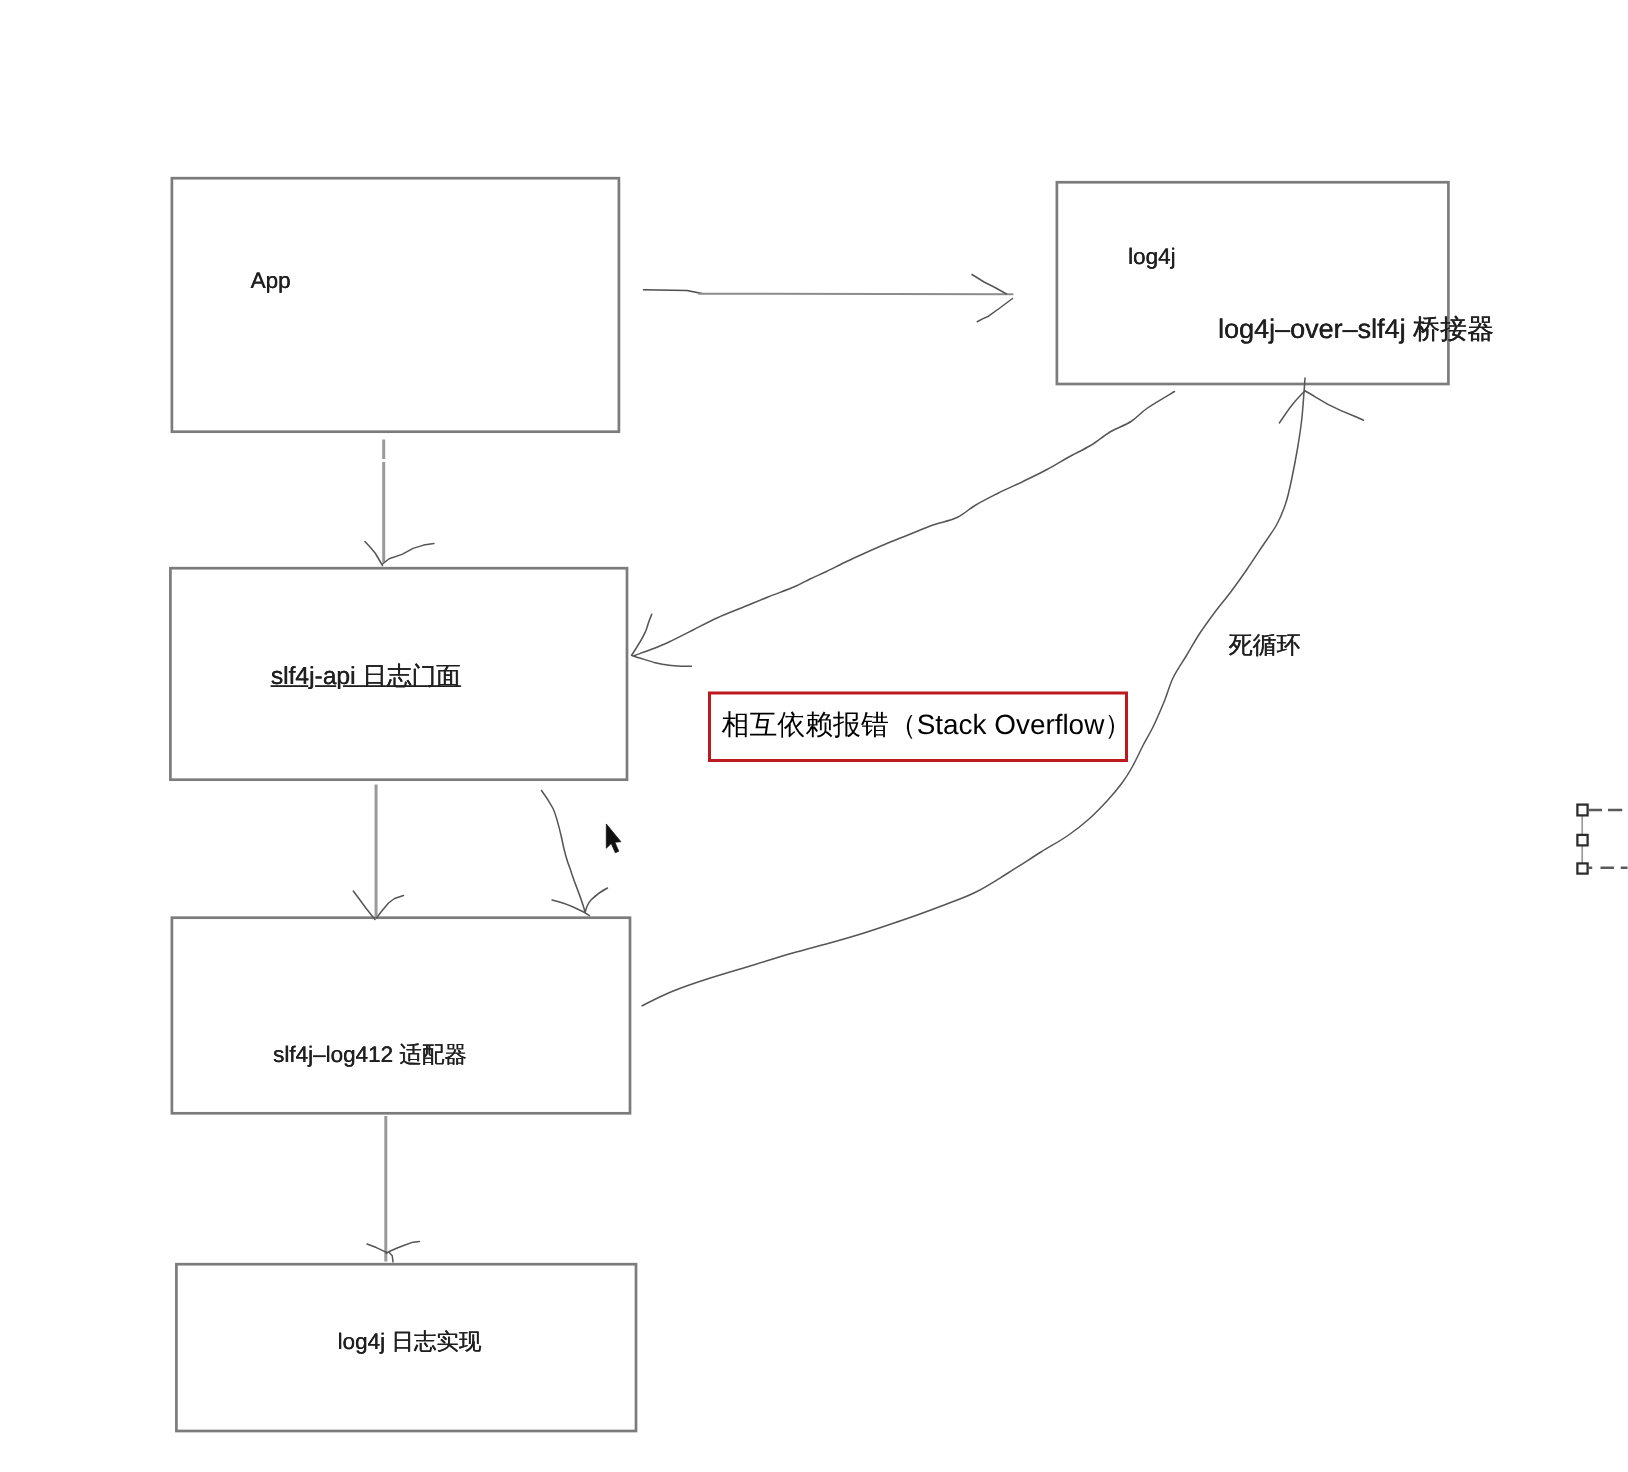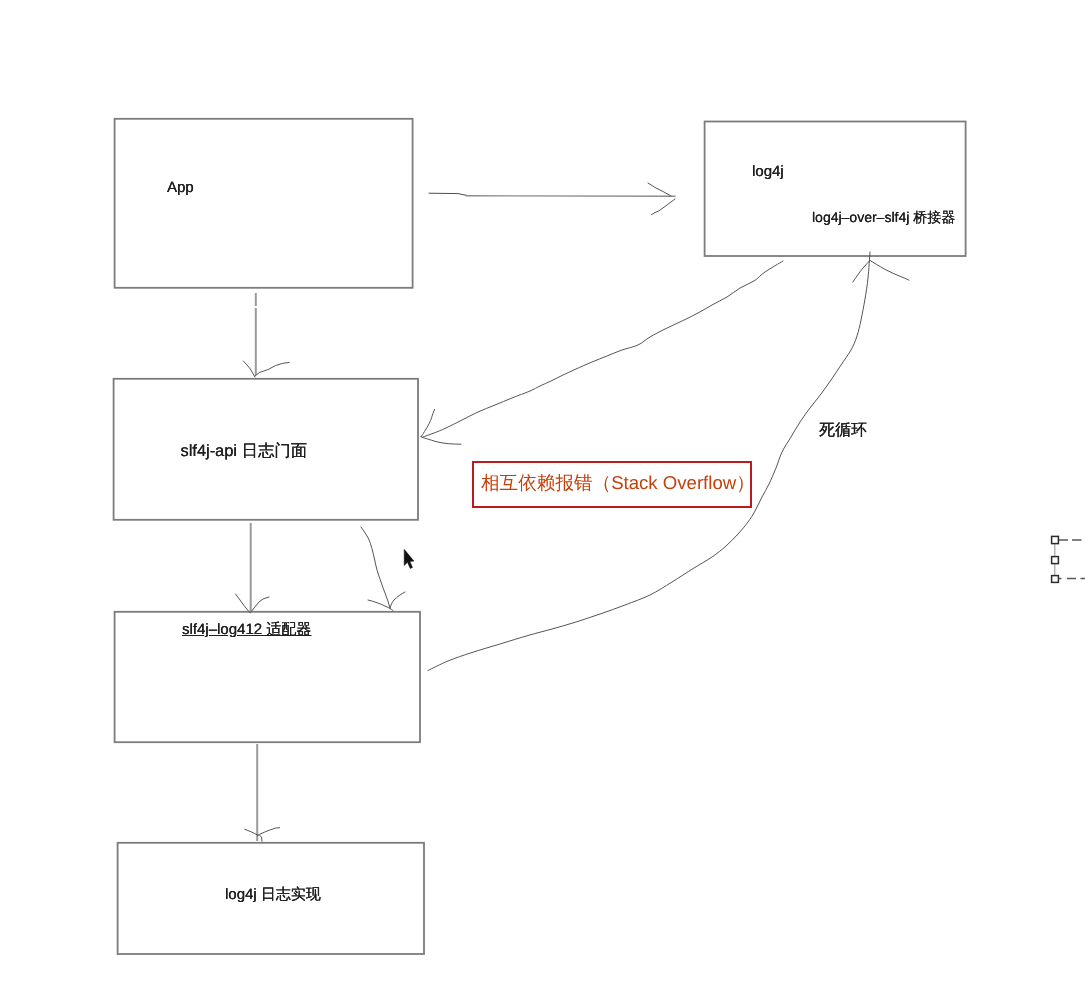--- a/index.html
+++ b/index.html
@@ -13,7 +13,7 @@
   .lbl{position:absolute;white-space:nowrap;color:#1f1f1f;line-height:1;
        text-shadow:0 0 0.4px rgba(25,25,25,0.85), 0.25px 0 0.25px rgba(25,25,25,0.6);}
   .lbl-box{font-size:15px;}
-  .lbl-bridge{font-size:14px;text-align:right;}
+  .lbl-bridge{font-size:18px;text-align:right;}
   .lbl-loop{font-size:16px;}
   .err-box{position:absolute;border:2px solid #bb1a1f;box-sizing:border-box;}
   .err-text{position:absolute;white-space:nowrap;color:#c2410c;font-size:18.6px;line-height:1;}

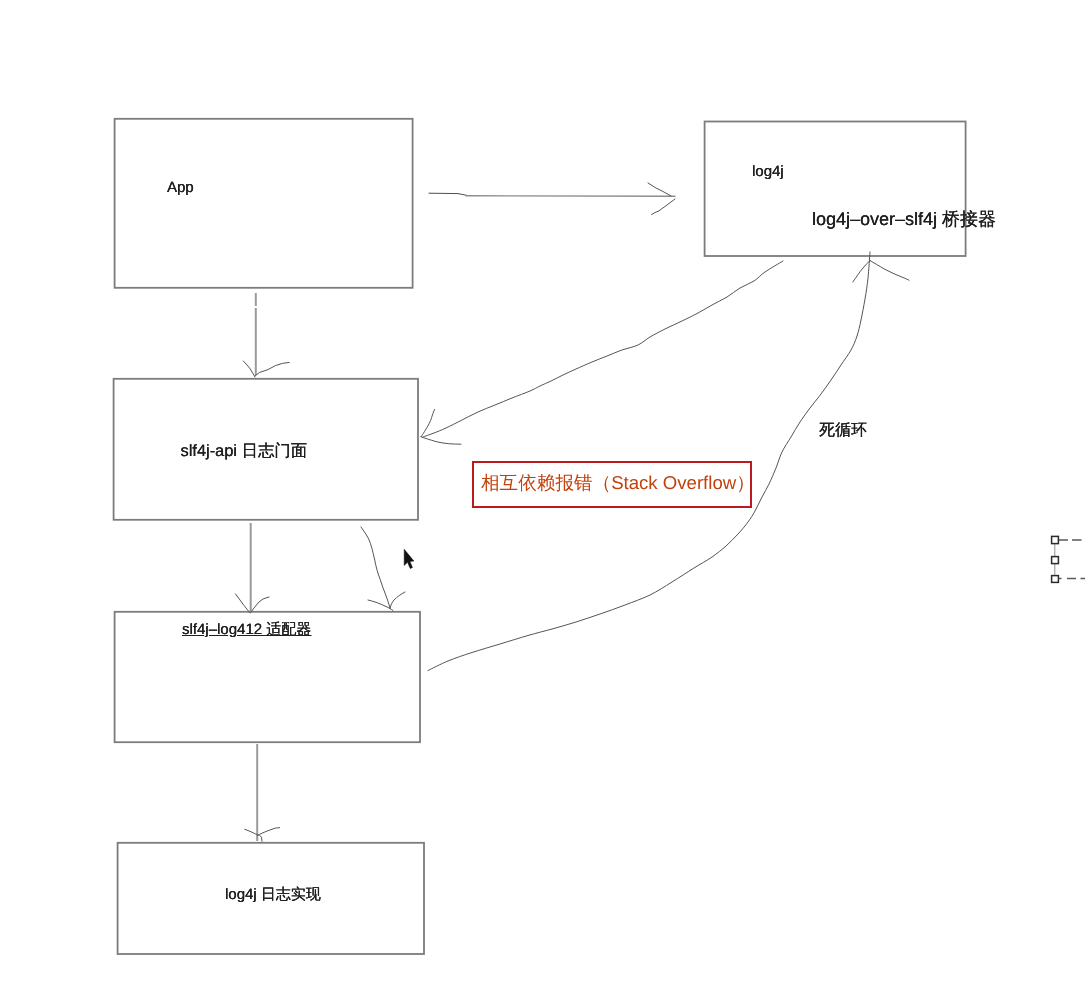--- a/index.html
+++ b/index.html
@@ -72,7 +72,7 @@
 
   <div class="lbl lbl-box" style="left:167px;top:180px;">App</div>
   <div class="lbl lbl-box" style="left:752px;top:164px;">log4j</div>
-  <div class="lbl lbl-box" style="left:180.5px;top:442.5px;font-size:16.4px;">slf4j-api 日志门面</div>
+  <div class="lbl lbl-box" style="left:180.5px;top:442.5px;font-size:16.4px;text-decoration:underline;">slf4j-api 日志门面</div>
   <div class="lbl lbl-box" style="left:182px;top:622px;text-decoration:underline;">slf4j–log412 适配器</div>
   <div class="lbl lbl-box" style="left:211px;top:887px;margin-left:14px;">log4j 日志实现</div>
 

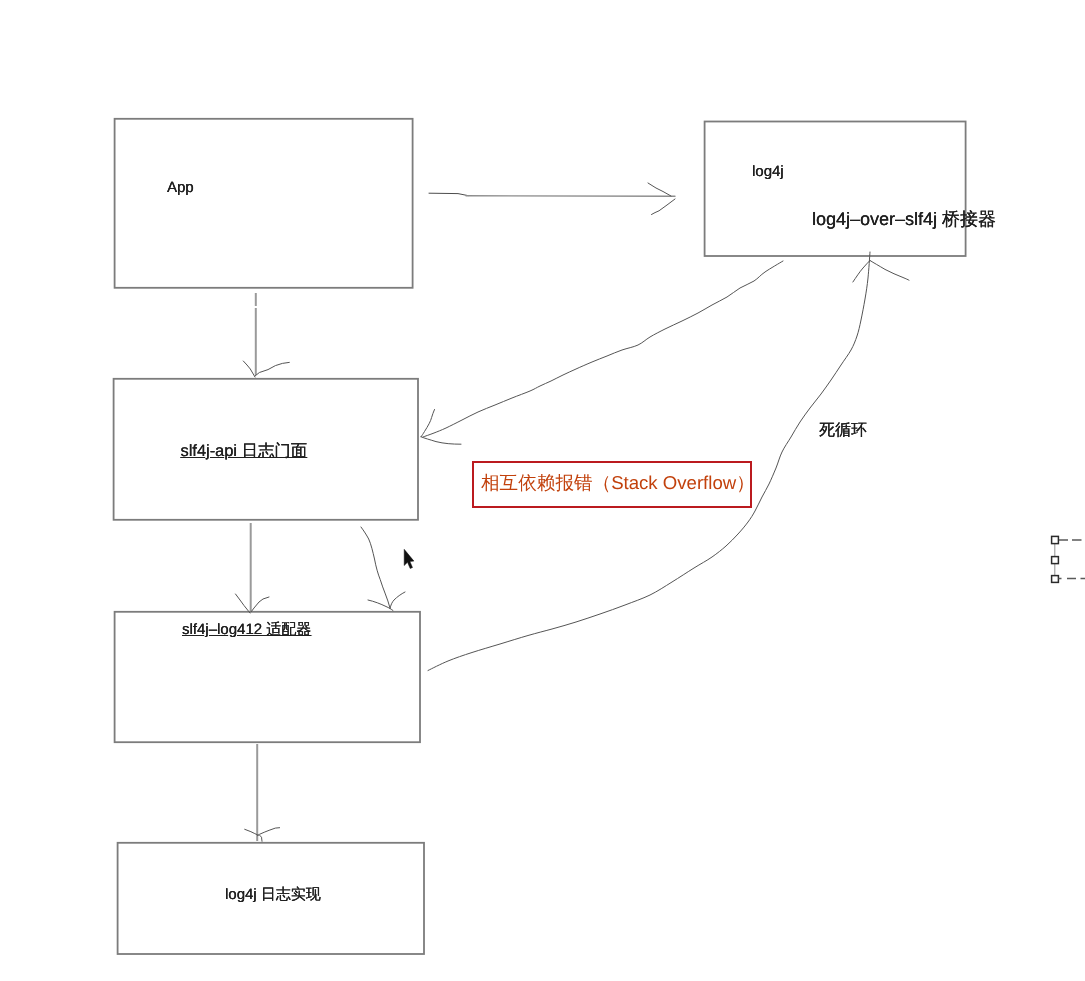--- a/index.html
+++ b/index.html
@@ -16,7 +16,7 @@
   .lbl-bridge{font-size:18px;text-align:right;}
   .lbl-loop{font-size:16px;}
   .err-box{position:absolute;border:2px solid #bb1a1f;box-sizing:border-box;}
-  .err-text{position:absolute;white-space:nowrap;color:#c2410c;font-size:18.6px;line-height:1;}
+  .err-text{position:absolute;white-space:nowrap;color:#000000;font-size:18.6px;line-height:1;}
 </style>
 </head>
 <body>

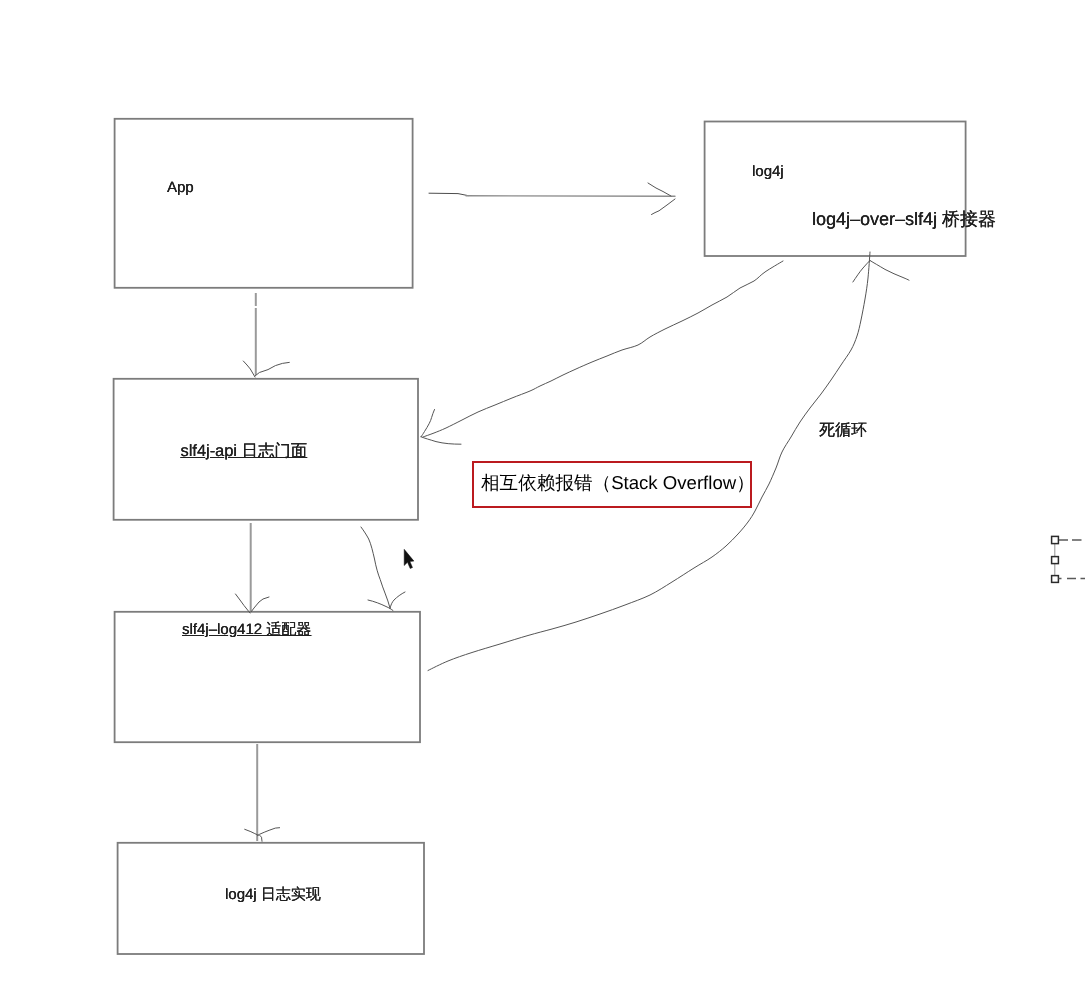--- a/index.html
+++ b/index.html
@@ -73,7 +73,7 @@
   <div class="lbl lbl-box" style="left:167px;top:180px;">App</div>
   <div class="lbl lbl-box" style="left:752px;top:164px;">log4j</div>
   <div class="lbl lbl-box" style="left:180.5px;top:442.5px;font-size:16.4px;text-decoration:underline;">slf4j-api 日志门面</div>
-  <div class="lbl lbl-box" style="left:182px;top:622px;text-decoration:underline;">slf4j–log412 适配器</div>
+  <div class="lbl lbl-box" style="left:182px;top:696px;">slf4j–log412 适配器</div>
   <div class="lbl lbl-box" style="left:211px;top:887px;margin-left:14px;">log4j 日志实现</div>
 
   <div class="lbl lbl-bridge" style="left:812px;top:210px;">log4j–over–slf4j 桥接器</div>

